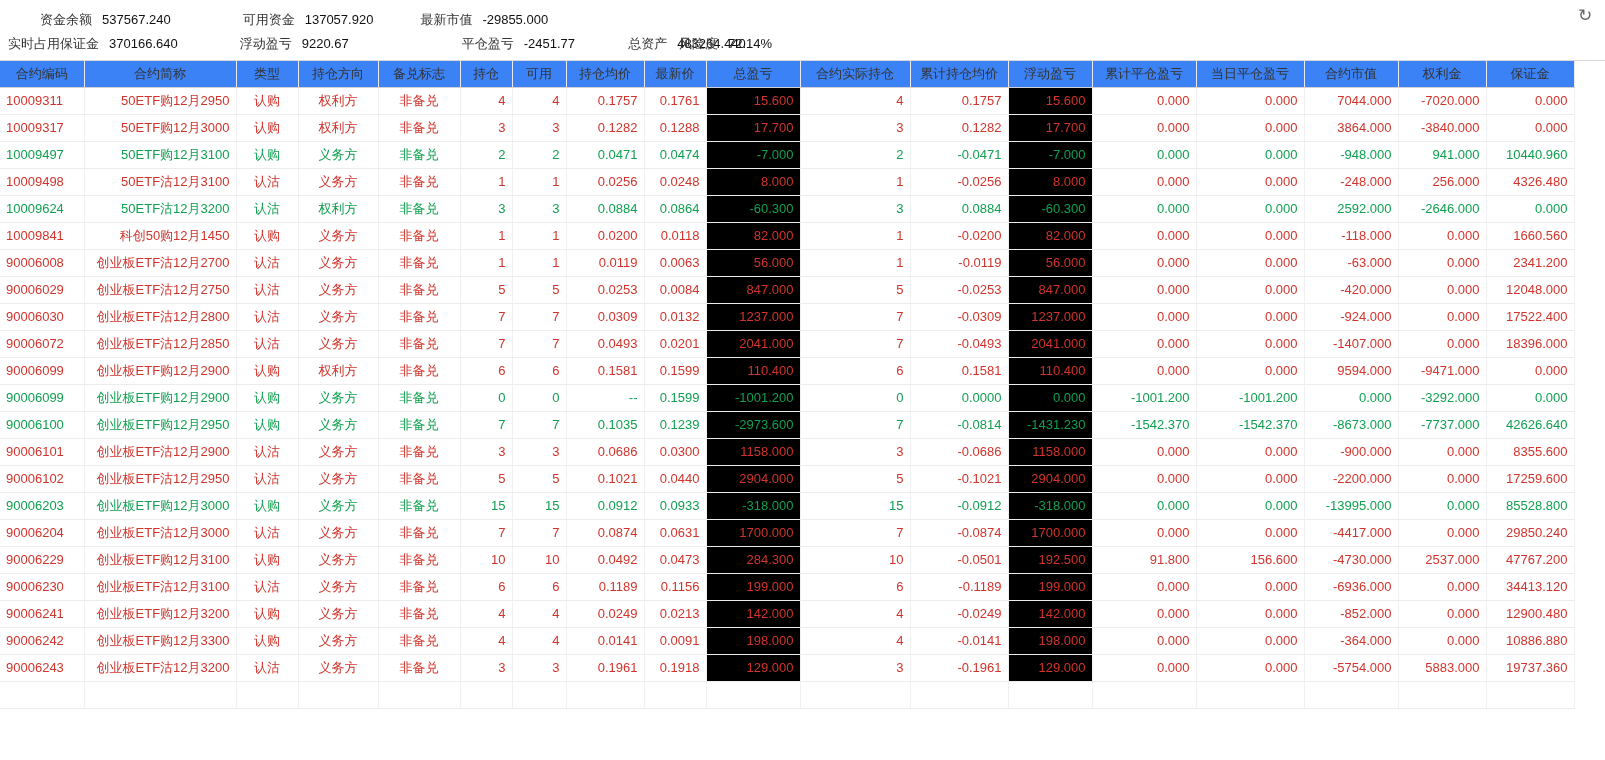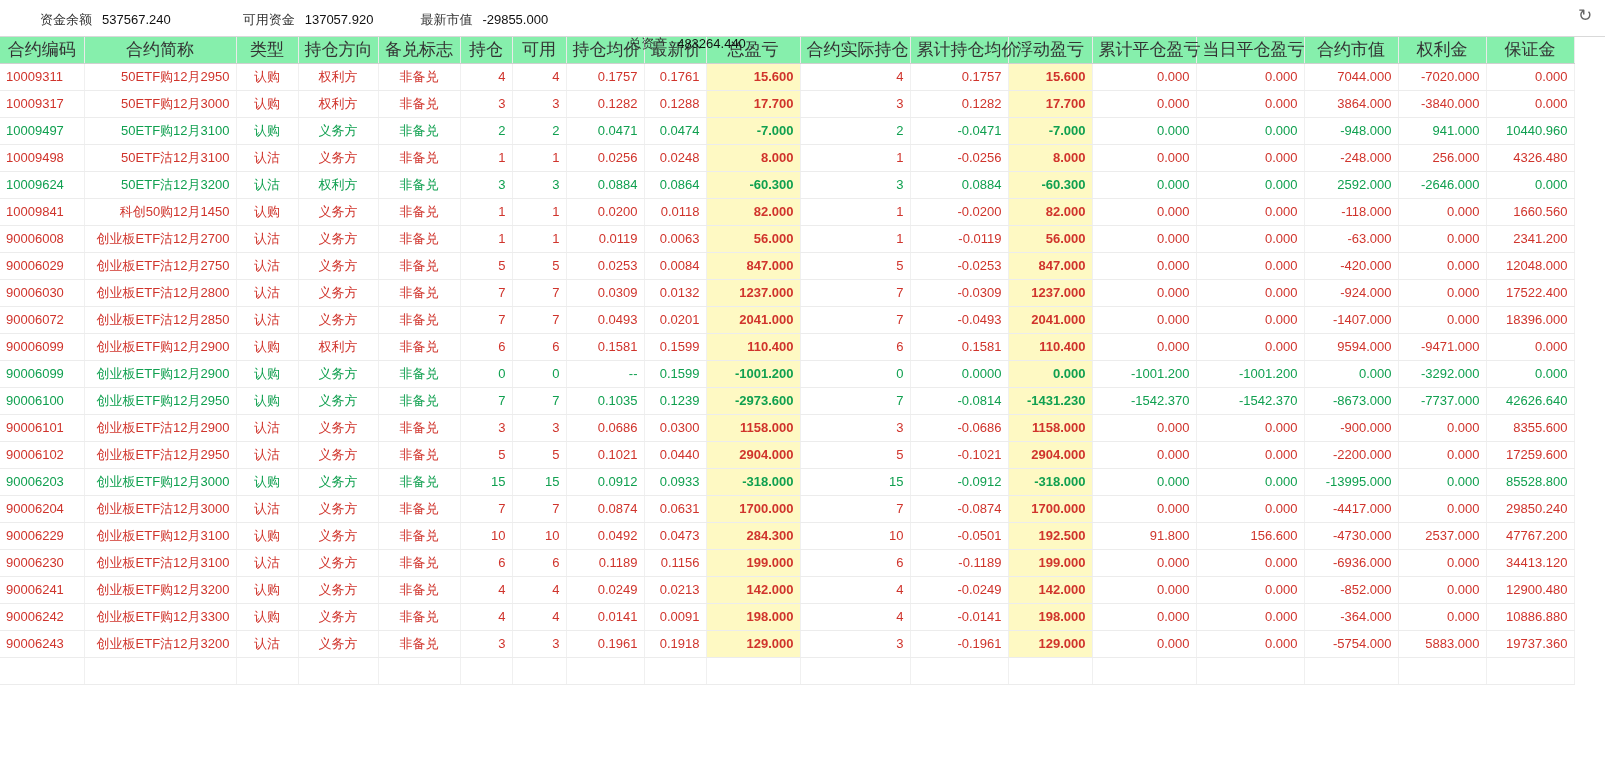--- a/index.html
+++ b/index.html
@@ -126,6 +126,24 @@
       </div>
     </div>
 
+    <div class="summary-row">
+      <div class="sum-cell" style="margin-left:8px;">
+        <span class="sum-label">实时占用保证金</span>
+        <span class="sum-value">370166.640</span>
+      </div>
+      <div class="sum-cell" style="margin-left:62px;">
+        <span class="sum-label">浮动盈亏</span>
+        <span class="sum-value">9220.67</span>
+      </div>
+      <div class="sum-cell" style="margin-left:113px;">
+        <span class="sum-label">平仓盈亏</span>
+        <span class="sum-value">-2451.77</span>
+      </div>
+      <div class="sum-cell" style="margin-left:104px;">
+        <span class="sum-label">风险度</span>
+        <span class="sum-value">72.14%</span>
+      </div>
+    </div>
 
   </div>
 

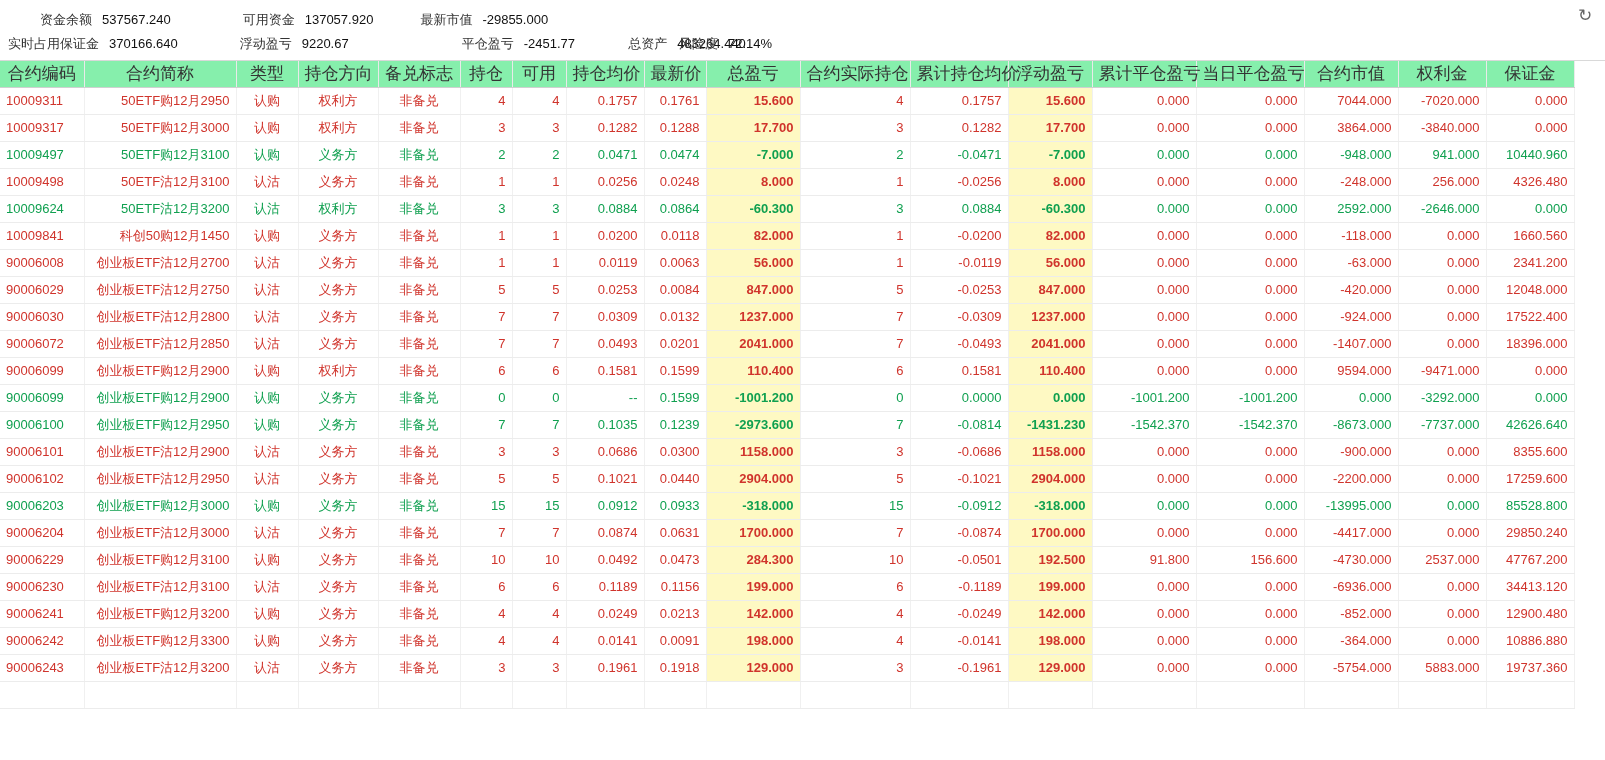--- a/index.html
+++ b/index.html
@@ -75,11 +75,11 @@
     height: 26px;
     font-weight: normal;
     color: #333;
-    background: #86efac;
+    background: #3b82f6;
     border-bottom: 1px solid #d0d0d0;
     border-right: 1px solid #eaeaea;
     padding: 0 6px;
-    font-size: 17px;
+    font-size: 13px;
     text-align: center;
     white-space: nowrap;
   }

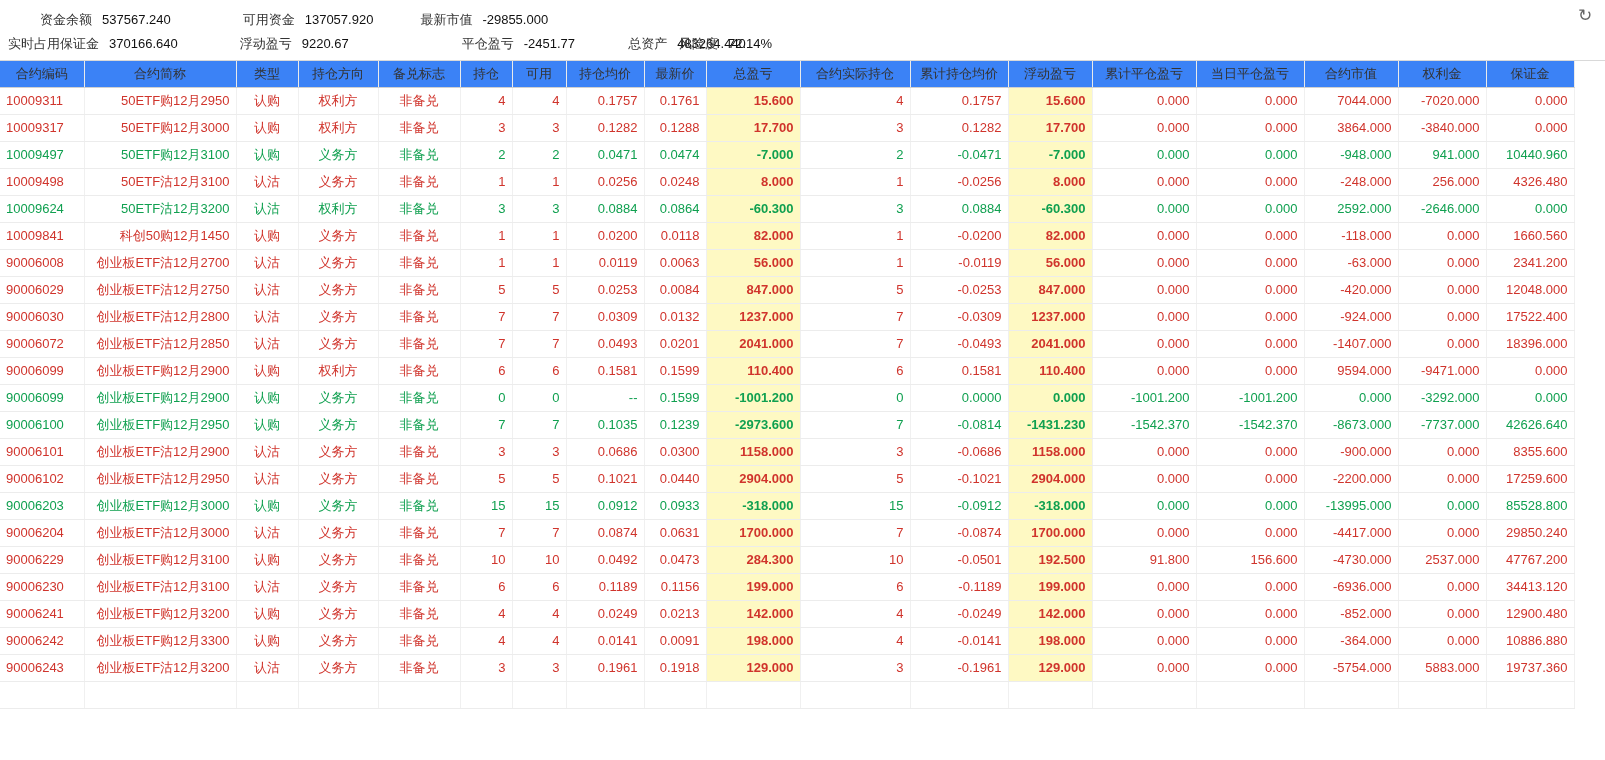--- a/index.html
+++ b/index.html
@@ -96,7 +96,7 @@
   .ta-l { text-align: left; }
   .ta-c { text-align: center; }
   .ta-r { text-align: right; }
-  .hl { background: #fef9c3; font-weight: bold; }
+  .hl { background: #000000; }
   .empty-row td { height: 27px; border-bottom: 1px solid #ececec; }
 </style>
 </head>

